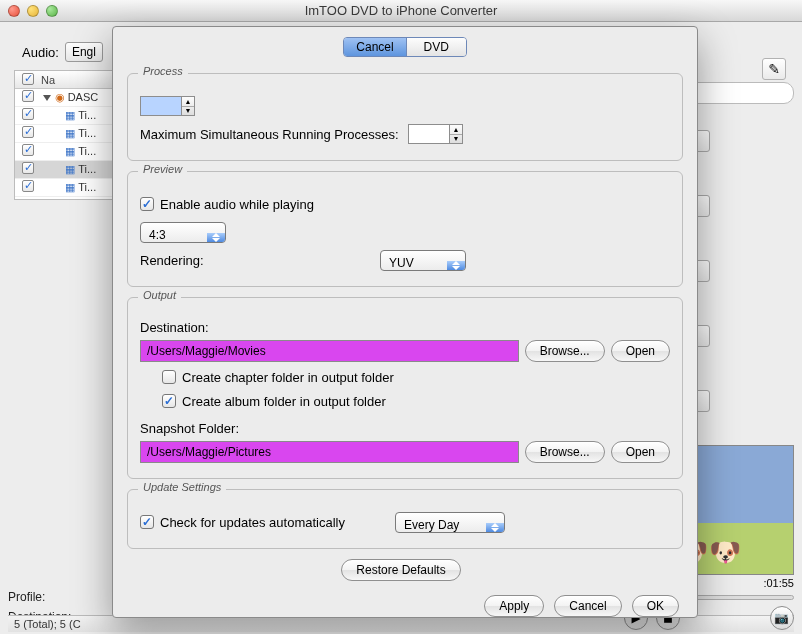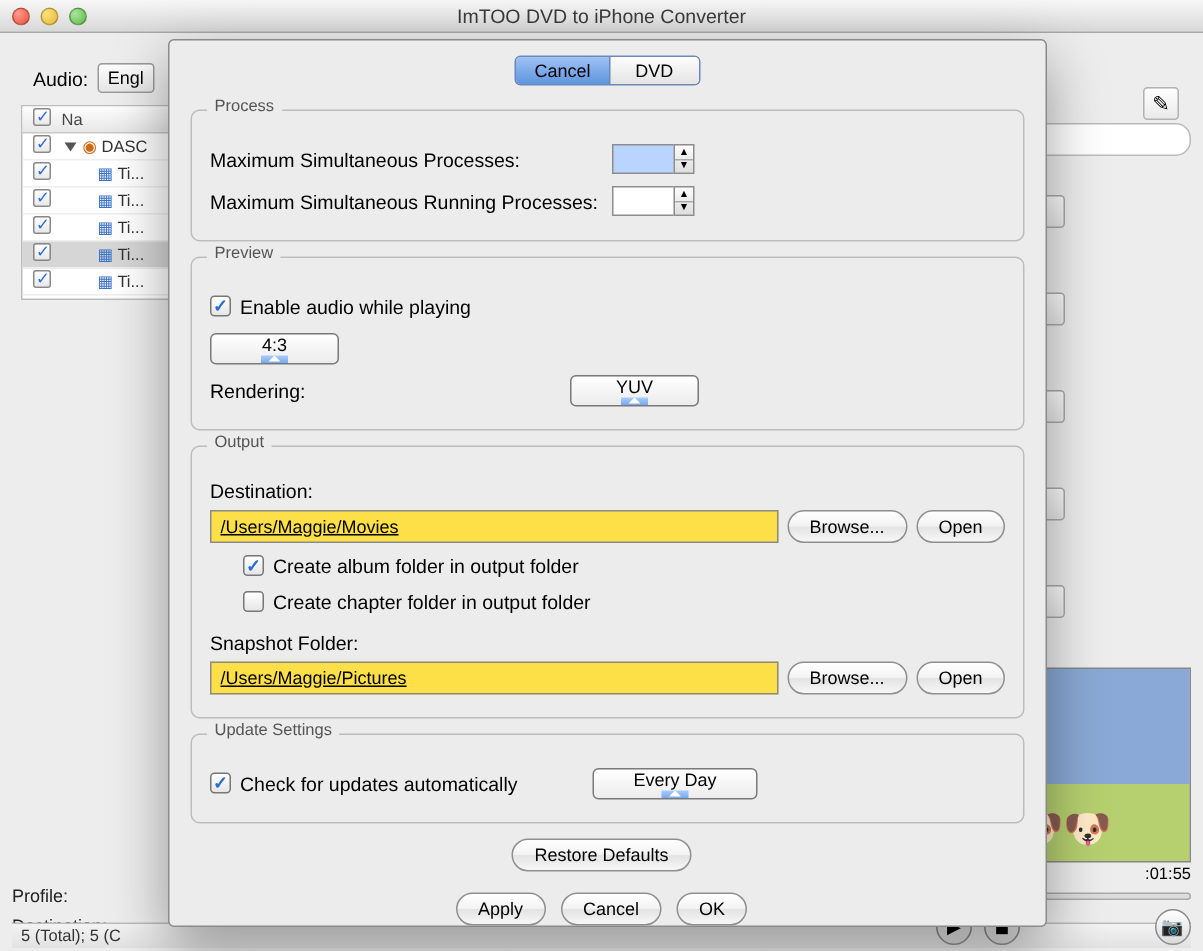--- a/index.html
+++ b/index.html
@@ -120,7 +120,7 @@
     position:relative;
   }
   .group > .legend{
-    position:absolute; top:-9px; left:10px; background:#ececec; padding:0 5px; font-size:11px; color:#555;
+    position:absolute; top:-9px; left:10px; background:#ececec; padding:0 5px; font-size:11px; color:#555;font-style:italic;
   }
   .row { display:flex; align-items:center; height:28px; font-size:13px;}
   .row .lbl{ flex:0 0 268px;}

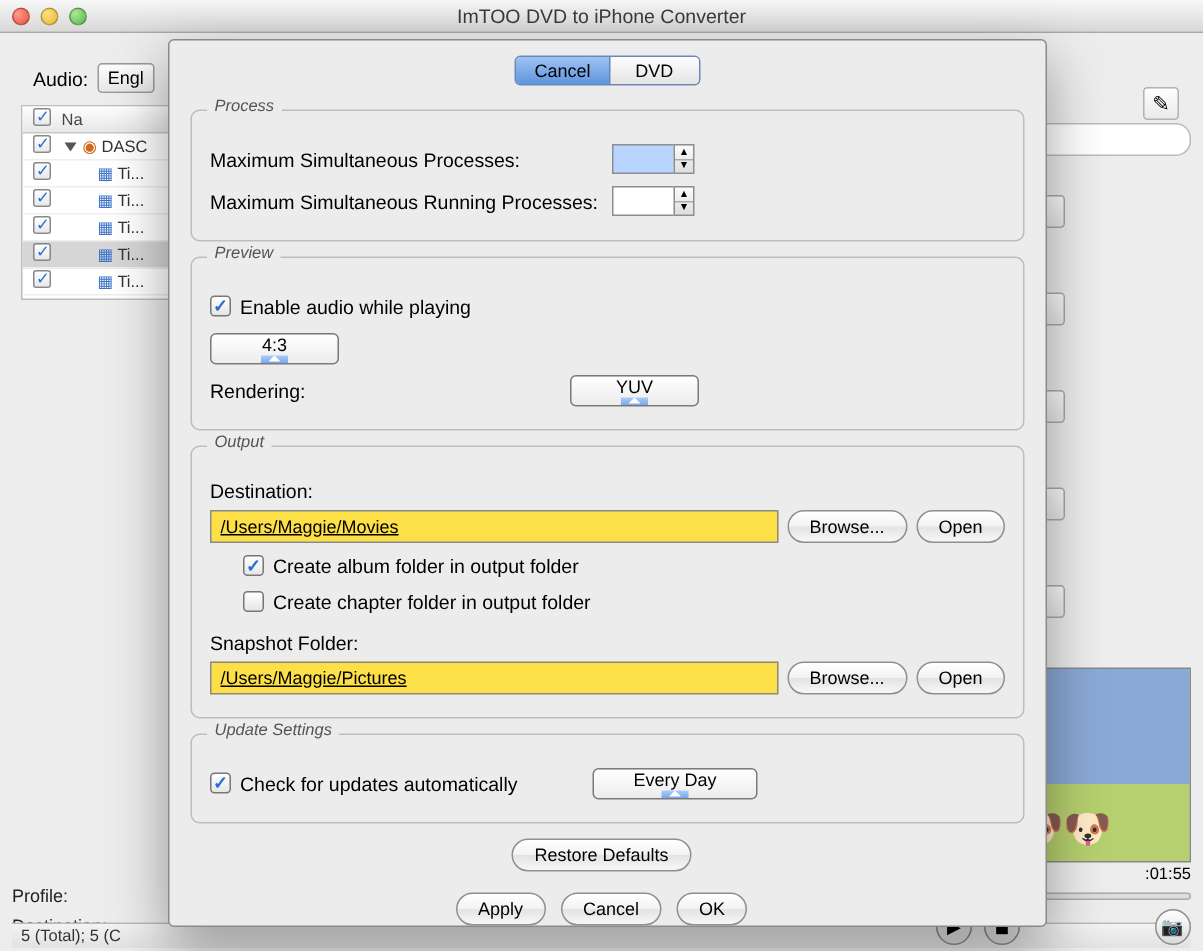--- a/index.html
+++ b/index.html
@@ -281,7 +281,6 @@
   <div class="group">
     <div class="legend">Process</div>
     <div class="row">
-      <div class="lbl">Maximum Simultaneous Processes:</div>
       <div class="stepper">
         <input type="text" style="background: rgb(184, 212, 255);" value="10">
         <div class="arrows">

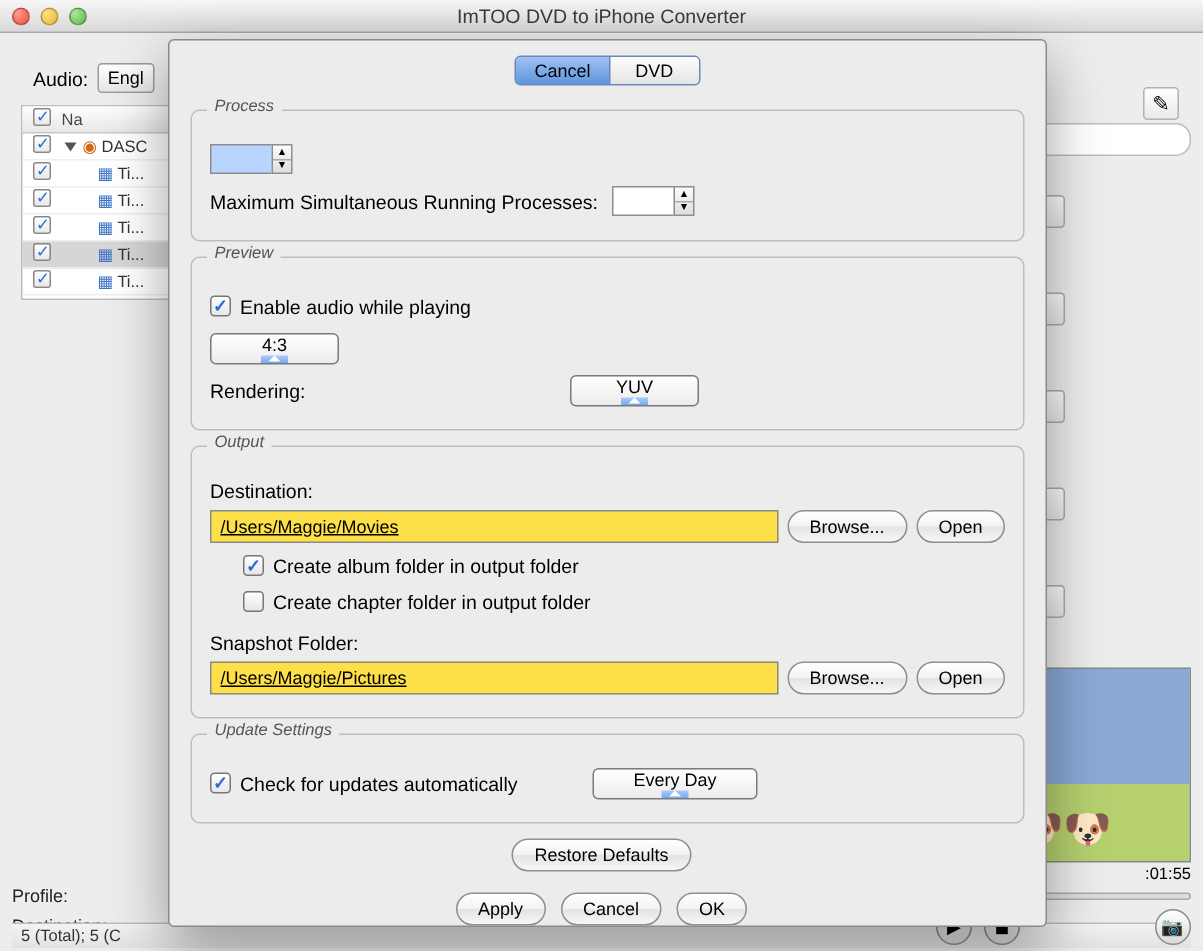--- a/index.html
+++ b/index.html
@@ -148,9 +148,8 @@
   }
 
   .combo {
-    display:inline-flex; align-items:center; height:21px; border:1px solid #7a7a7a; border-radius:4px; overflow:hidden; min-width:86px;
+    display:inline-flex; align-items:flex-end; height:21px; border:1px solid #7a7a7a; border-radius:4px; overflow:hidden; min-width:86px;
     background:linear-gradient(#ffffff,#ececec);
-    flex-direction:column;
   }
   .combo .val{ padding:0 8px; display:flex;align-items:center; font-size:12px; flex:1;}
   .combo .btn{

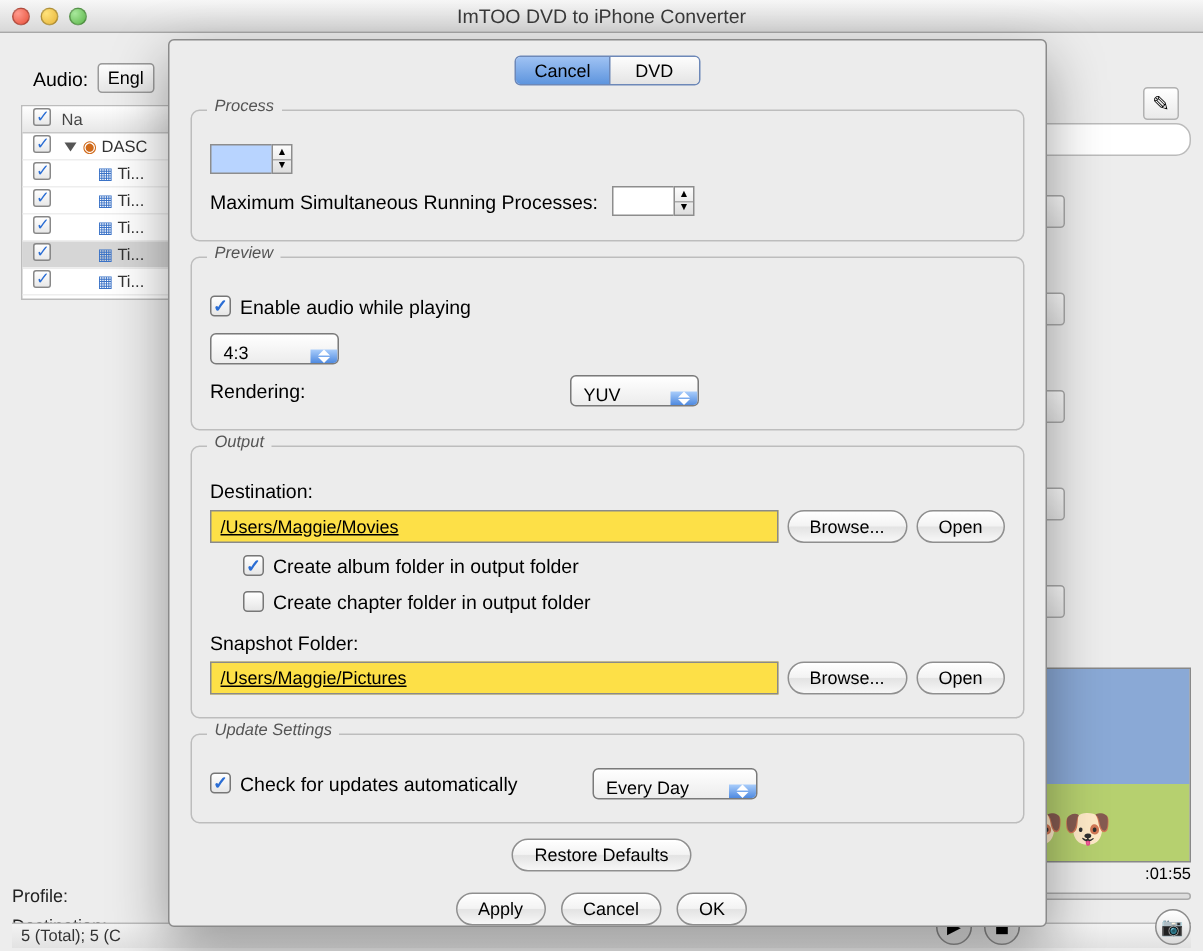--- a/index.html
+++ b/index.html
@@ -160,7 +160,7 @@
   .combo .btn::after{content:"";border-left:4px solid transparent;border-right:4px solid transparent;border-top:4px solid #fff;}
 
   .textfield{
-    height:22px;background:#fde047;border:1px solid #8a8a8a; width:380px; font-size:12px; padding:0 6px; display:flex;align-items:center;text-decoration:underline;
+    height:22px;background:#d946ef;border:1px solid #8a8a8a; width:380px; font-size:12px; padding:0 6px; display:flex;align-items:center;
   }
   .aquabtn{
     height:22px; padding:0 14px; border:1px solid #8f8f8f; border-radius:11px;

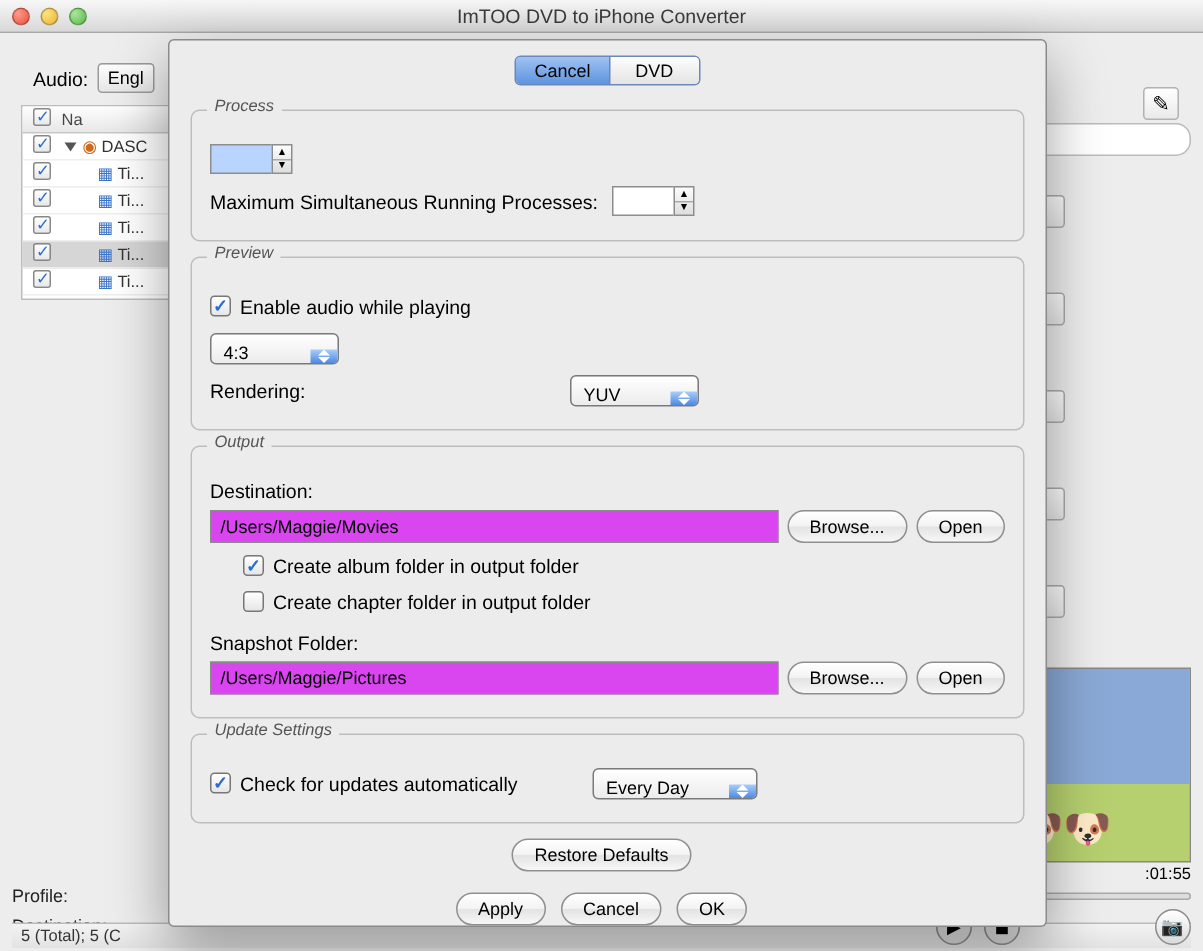--- a/index.html
+++ b/index.html
@@ -339,15 +339,15 @@
         </div>
     </div>
     <div class="row tight indent">
+      <label class="chk">
+        <span class="box"></span>
+        <span>Create chapter folder in output folder</span>
+      </label>
+    </div>
+    <div class="row tight indent">
       <label class="chk checked">
         <span class="box"></span>
         <span>Create album folder in output folder</span>
-      </label>
-    </div>
-    <div class="row tight indent">
-      <label class="chk">
-        <span class="box"></span>
-        <span>Create chapter folder in output folder</span>
       </label>
     </div>
 

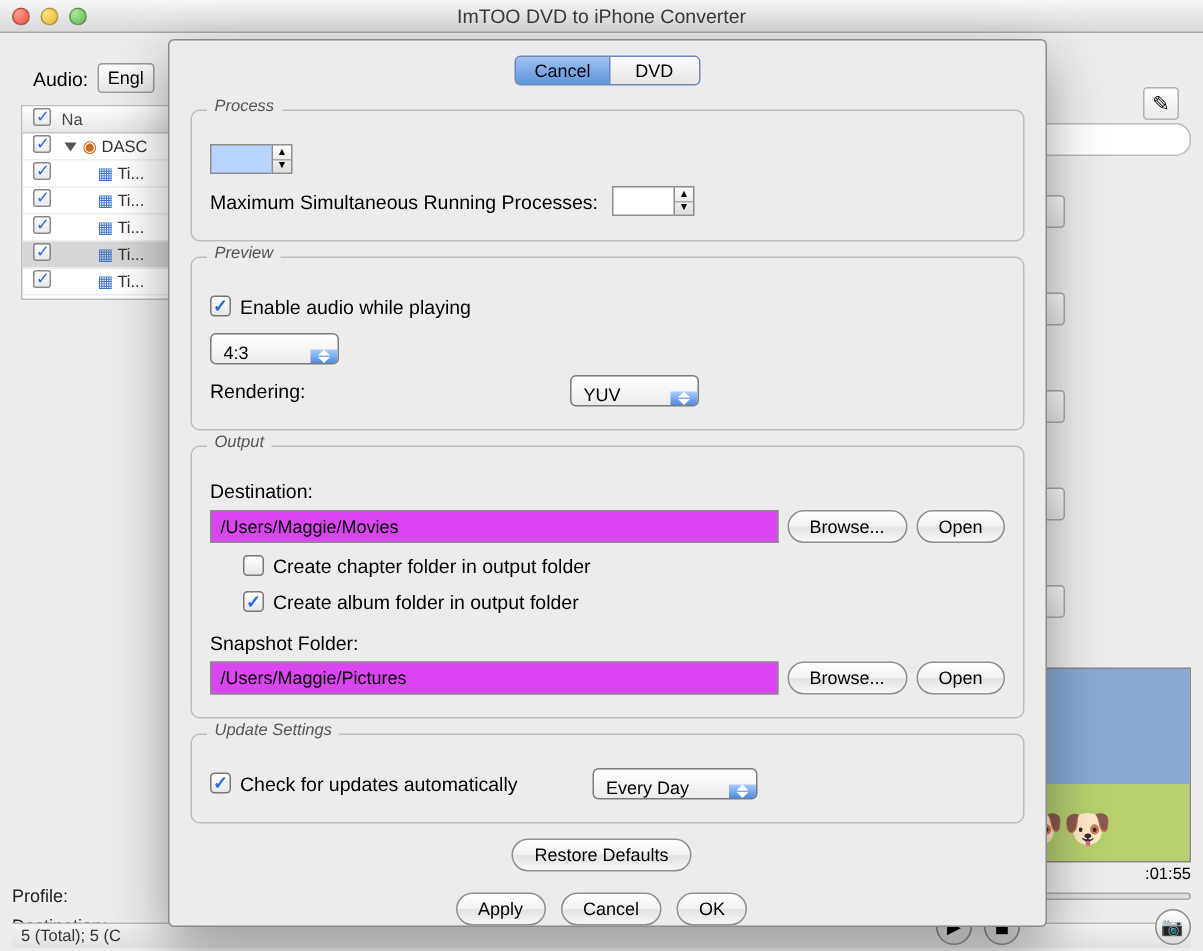--- a/index.html
+++ b/index.html
@@ -169,7 +169,7 @@
     box-shadow: inset 0 1px 0 #fff;
   }
   .footer{
-    display:flex; justify-content:center; gap:10px; margin-top:14px; padding-right:8px;
+    display:flex; justify-content:flex-end; gap:10px; margin-top:14px; padding-right:8px;
   }
 
   .sublabel{ font-size:13px; margin:4px 0 2px 0;}

